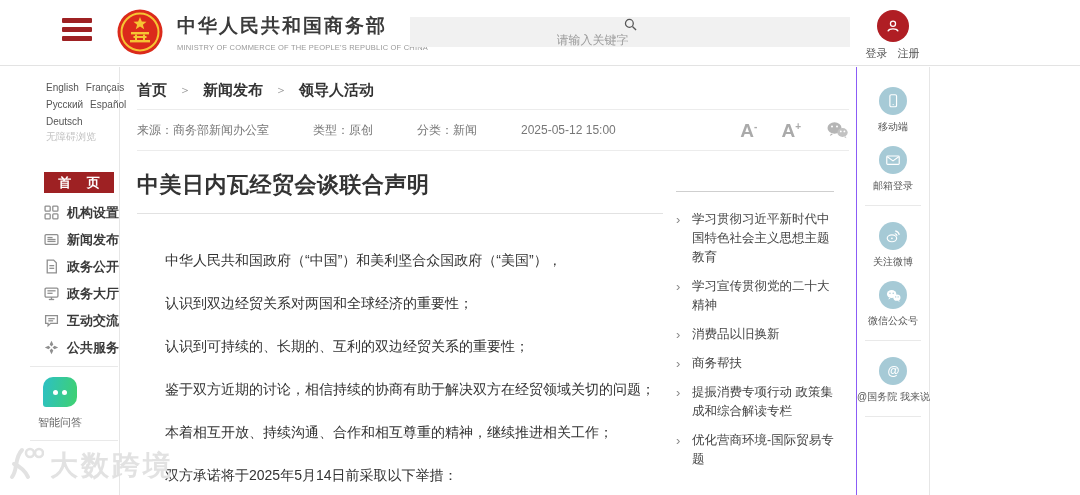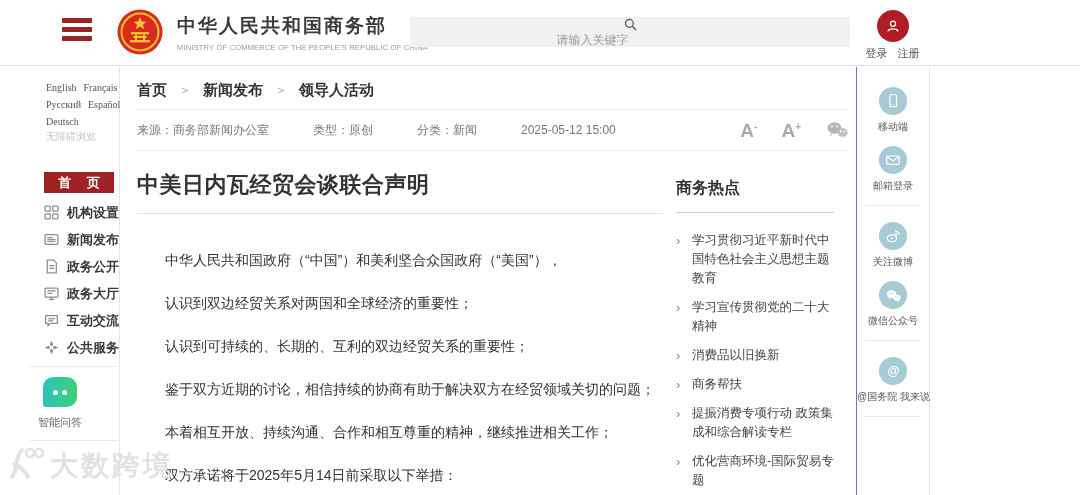--- a/index.html
+++ b/index.html
@@ -28,7 +28,7 @@
   .left-rail { position:absolute; top:67px; left:0; width:120px; height:428px; border-right:1px solid #e6e6e6; background:#fff; }
   .lang-block { position:absolute; top:12px; left:46px; width:72px; font-size:10px; color:#555; line-height:17px; }
   .lang-row { display:flex; gap:7px; white-space:nowrap; }
-  .lang-link { cursor:pointer;font-family:Liberation Serif, serif; }
+  .lang-link { cursor:pointer; }
   .access { position:absolute; top:63px; left:46px; font-size:10px; color:#c2c2c2; cursor:pointer; }
   .home-btn { position:absolute; top:105px; left:44px; width:70px; height:21px; background:#9e2123; color:#fff; font-size:13px; font-weight:700; letter-spacing:6px; display:flex; align-items:center; justify-content:center; padding-left:6px; cursor:pointer; }
   .side-menu { position:absolute; top:132px; left:44px; }

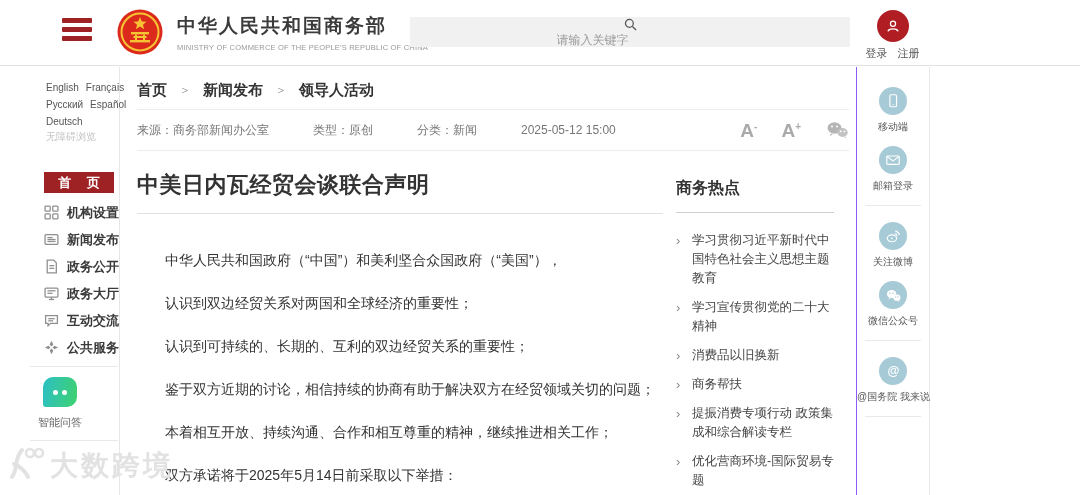--- a/index.html
+++ b/index.html
@@ -266,7 +266,6 @@
     </div>
 
   <aside class="hotspots">
-    <div class="hot-title">商务热点</div>
     <div class="hot-hr"></div>
     <div class="hot-list">
         <div class="hot-item"><span class="hot-arrow">›</span><span>学习贯彻习近平新时代中国特色社会主义思想主题教育</span></div>

